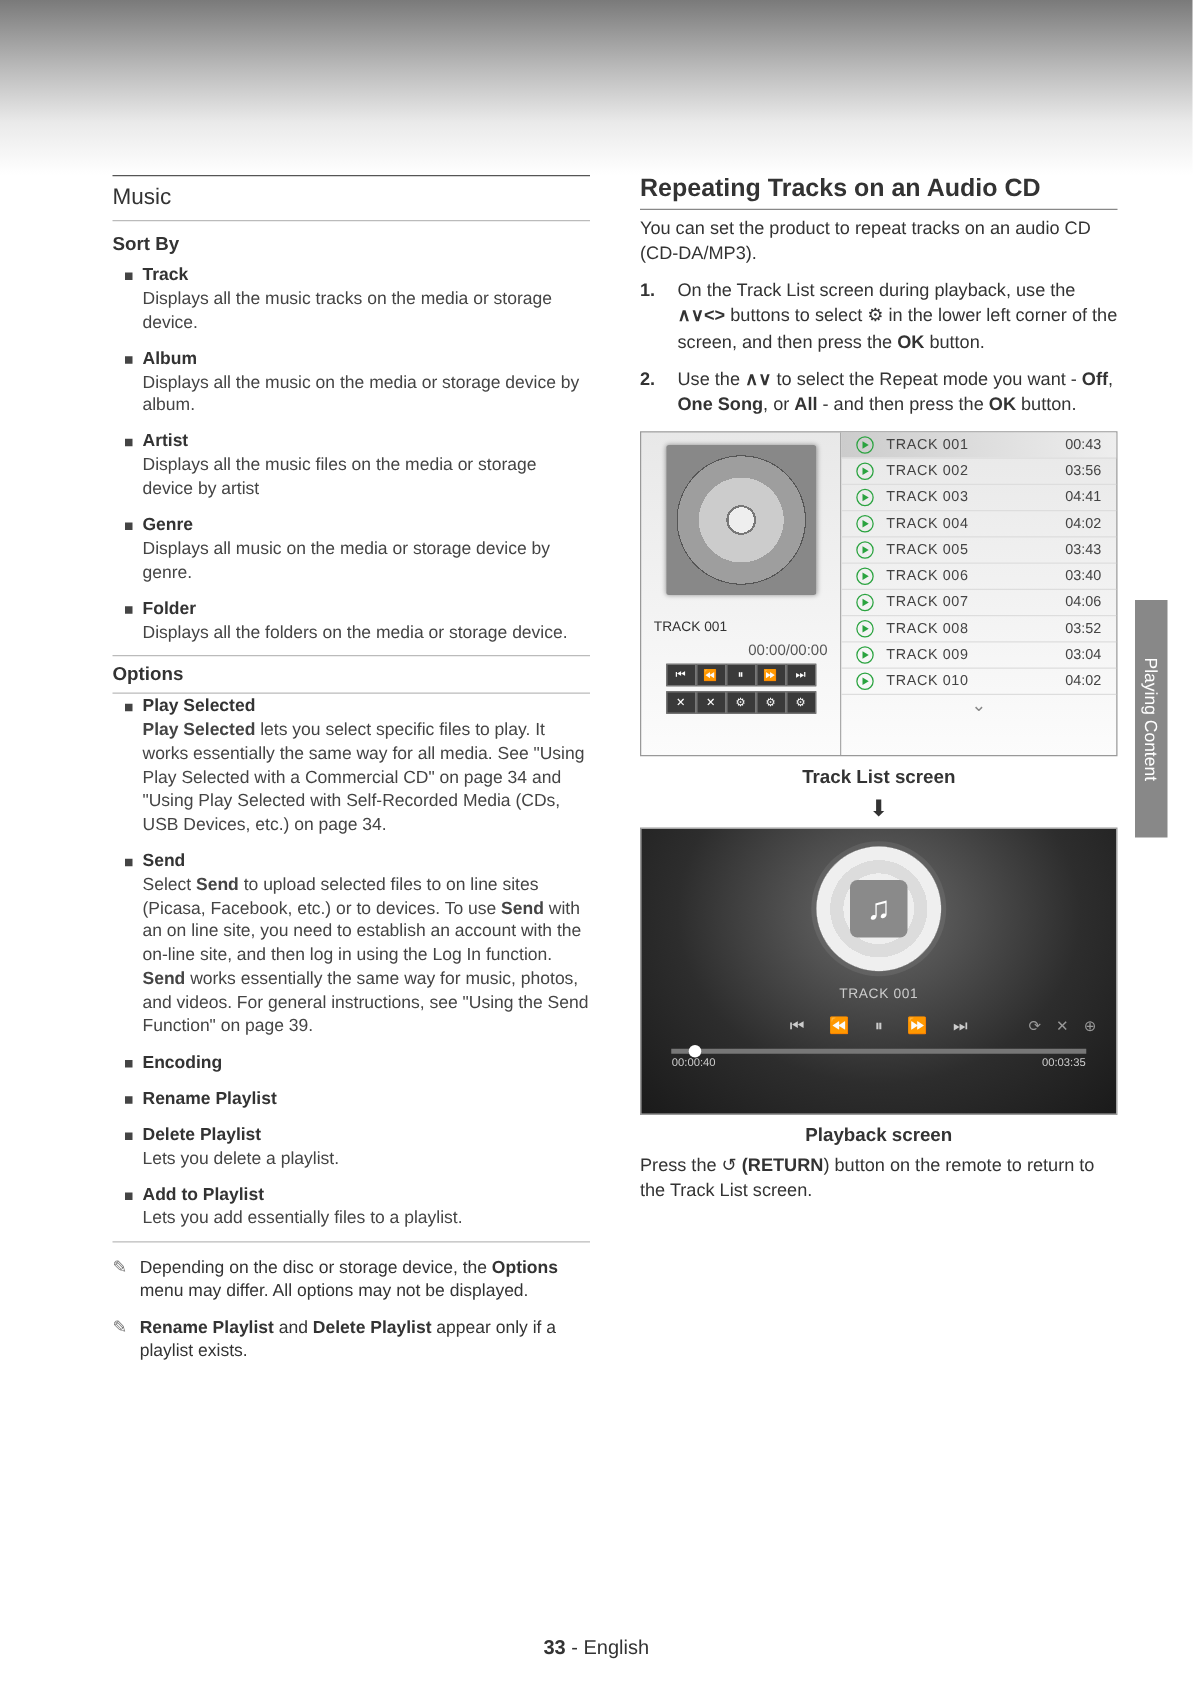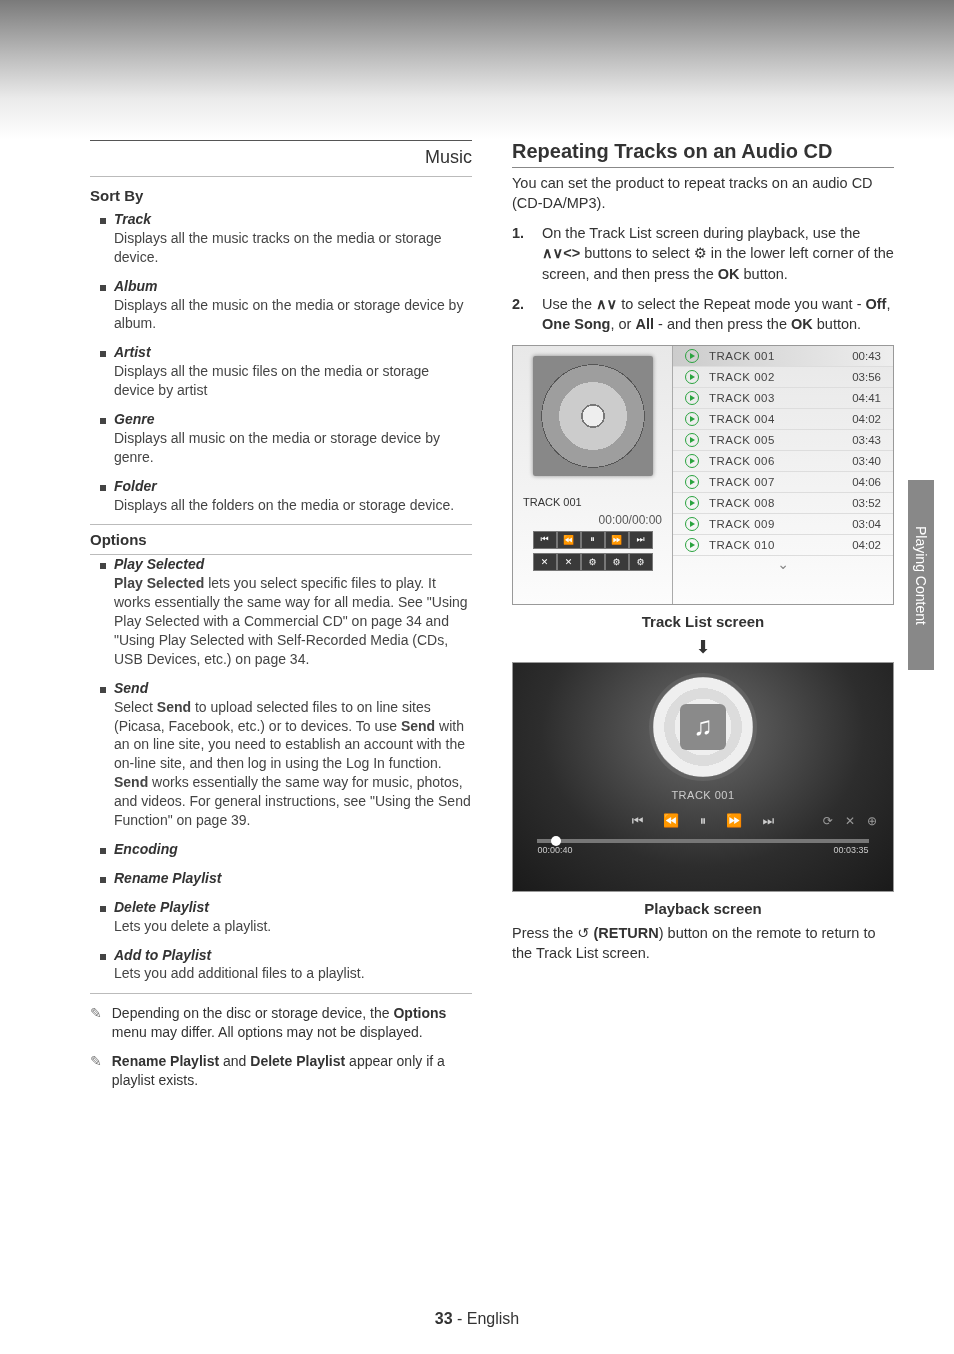--- a/index.html
+++ b/index.html
@@ -23,7 +23,7 @@
   }
   .col { flex: 1; min-width: 0; }
   .music-header {
-    text-align: right; font-size: 18px; border-top: 1px solid #555; padding: 6px 0 8px;
+    text-align: left; font-size: 18px; border-top: 1px solid #555; padding: 6px 0 8px;
     border-bottom: 1px solid #bbb;
   }
   .section-label { font-weight: bold; font-size: 15px; padding: 10px 0 6px; }

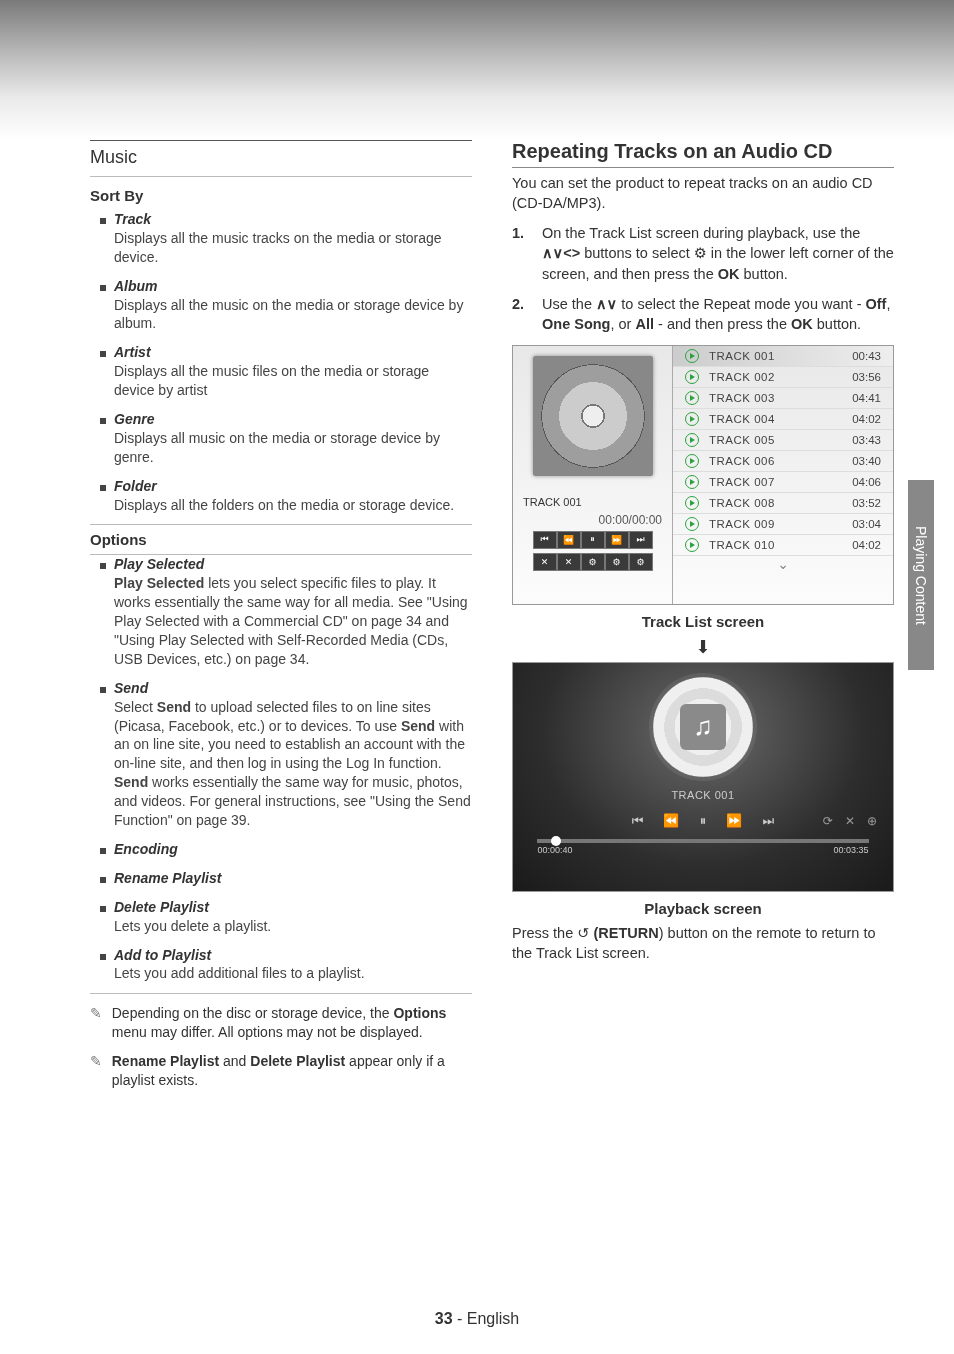--- a/index.html
+++ b/index.html
@@ -29,7 +29,7 @@
   .section-label { font-weight: bold; font-size: 15px; padding: 10px 0 6px; }
   .sort-list, .opt-list { list-style: none; padding-left: 10px; }
   .sort-list li, .opt-list li { margin-bottom: 10px; font-size: 14px; line-height: 1.35; }
-  .bullet-row { display: flex; align-items: baseline; gap: 8px; font-style: italic; }
+  .bullet-row { display: flex; align-items: baseline; gap: 8px; }
   .sq { width: 6px; height: 6px; background: #444; margin-top: 6px; flex-shrink:0; }
   .item-title { font-weight: bold; }
   .item-desc { padding-left: 14px; color: #444; }

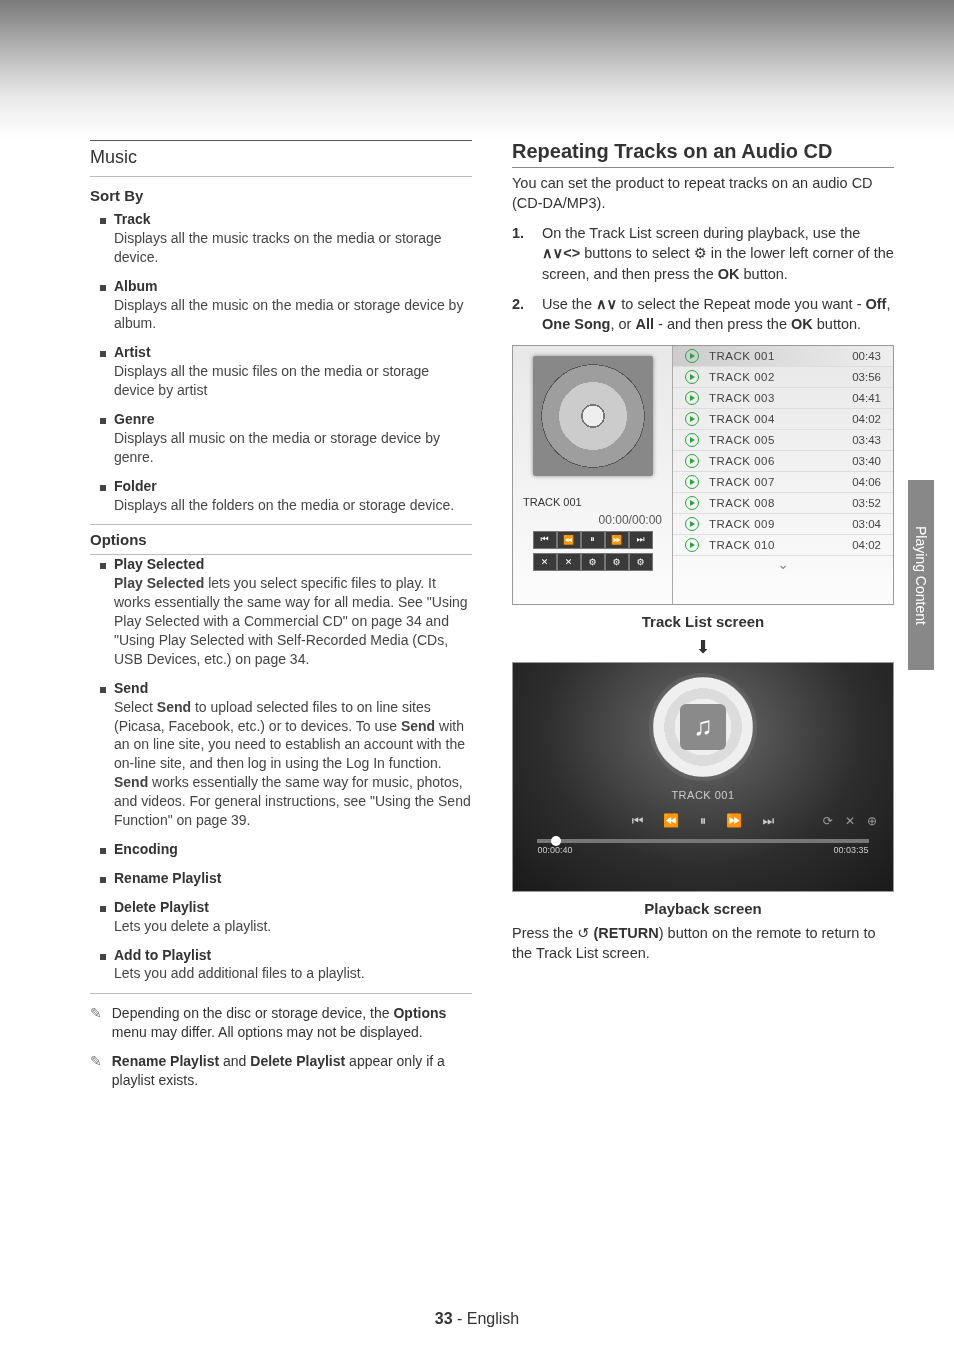--- a/index.html
+++ b/index.html
@@ -208,7 +208,7 @@
             <div class="sq"></div>
             <span class="item-title">Add to Playlist</span>
           </div>
-        <div class="item-desc">Lets you add additional files to a playlist.</div>
+        <div class="item-desc">Lets you add essentially files to a playlist.</div>
       </li>
     </ul>
 

